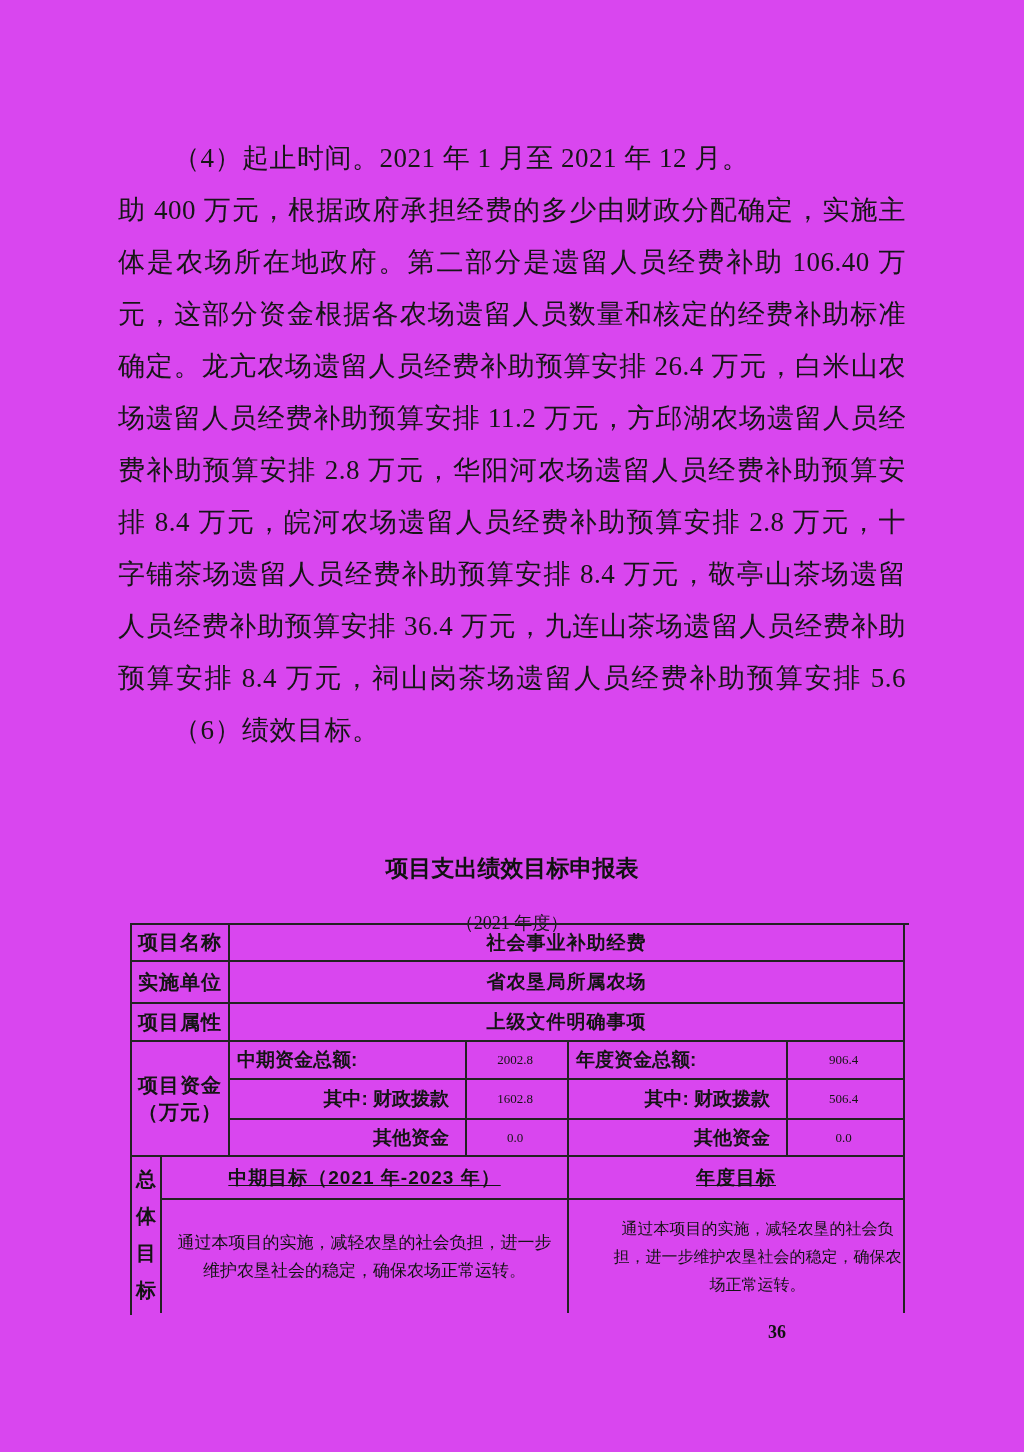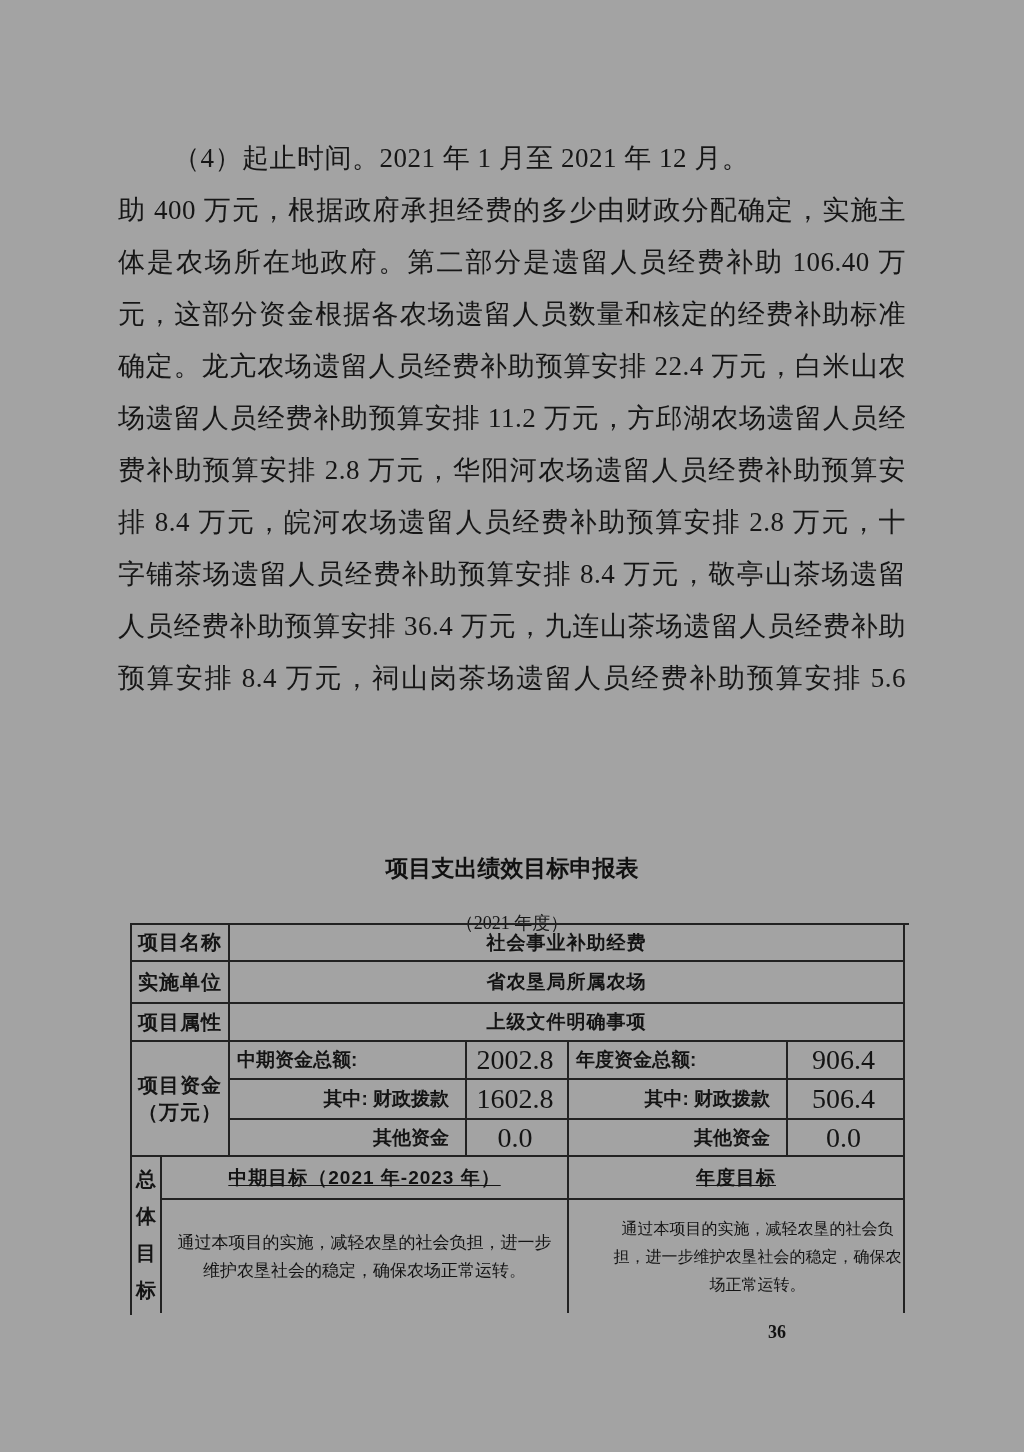--- a/index.html
+++ b/index.html
@@ -9,7 +9,7 @@
     width: 1024px;
     height: 1452px;
     margin: 0 auto;
-    background: #a3a3a3;
+    background: #d946ef;
     color: #1c1c1c;
     overflow: hidden;
   }

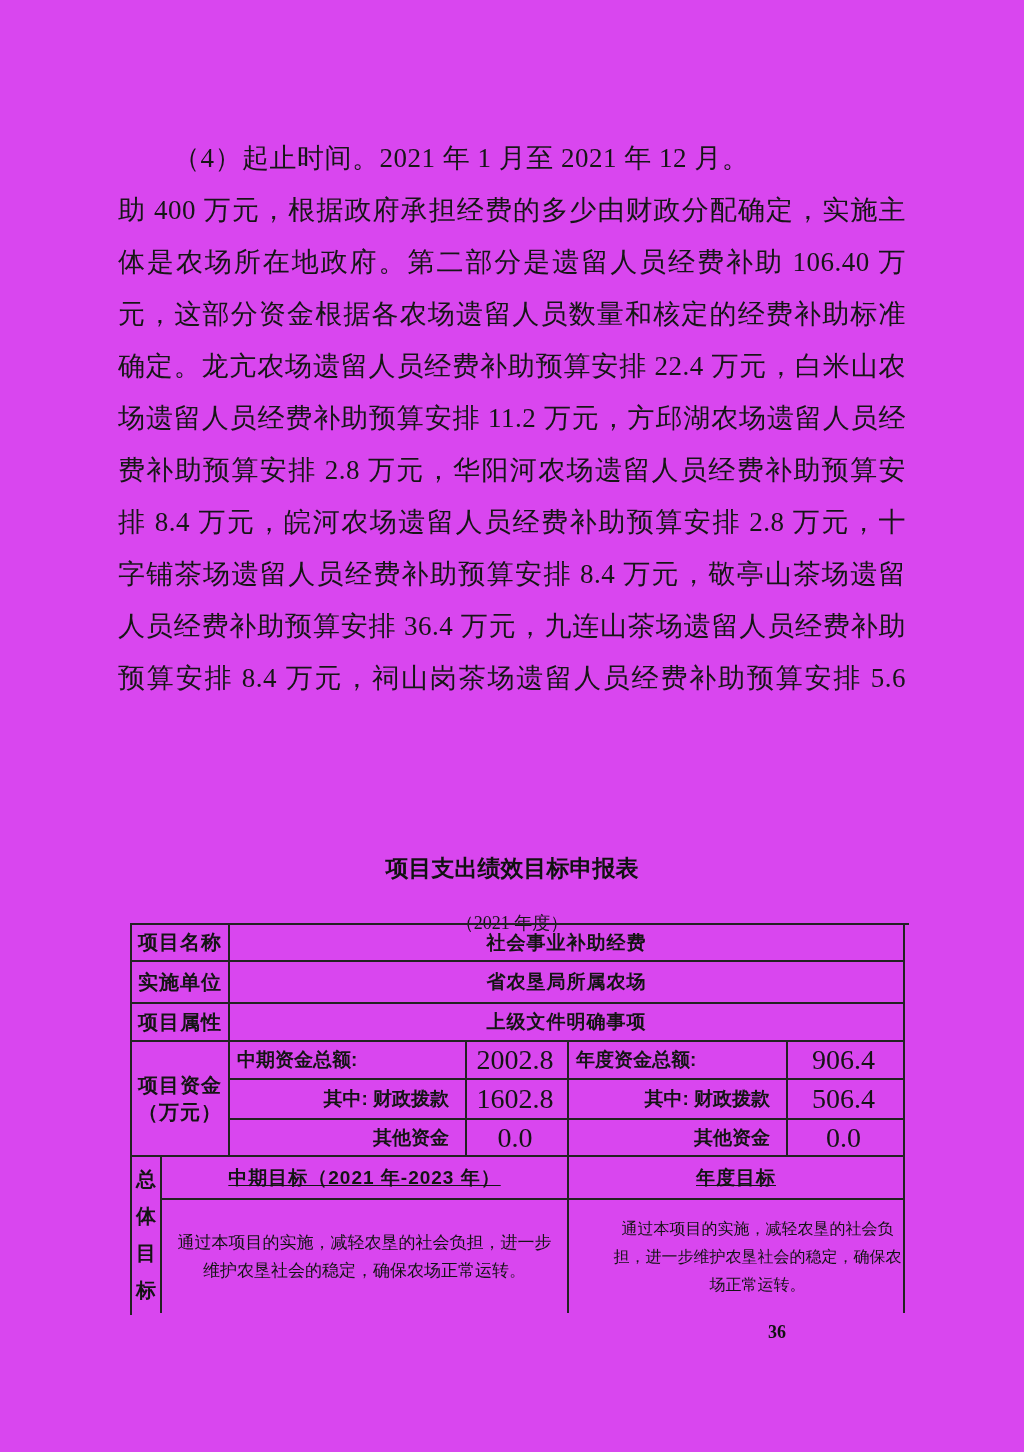--- a/index.html
+++ b/index.html
@@ -114,7 +114,7 @@
     <div class="line fill">助 400 万元，根据政府承担经费的多少由财政分配确定，实施主</div>
     <div class="line fill">体是农场所在地政府。第二部分是遗留人员经费补助 106.40 万</div>
     <div class="line fill">元，这部分资金根据各农场遗留人员数量和核定的经费补助标准</div>
-    <div class="line fill">确定。龙亢农场遗留人员经费补助预算安排 22.4 万元，白米山农</div>
+    <div class="line fill">确定。龙亢农场遗留人员经费补助预算安排 26.4 万元，白米山农</div>
     <div class="line fill">场遗留人员经费补助预算安排 11.2 万元，方邱湖农场遗留人员经</div>
     <div class="line fill">费补助预算安排 2.8 万元，华阳河农场遗留人员经费补助预算安</div>
     <div class="line fill">排 8.4 万元，皖河农场遗留人员经费补助预算安排 2.8 万元，十</div>

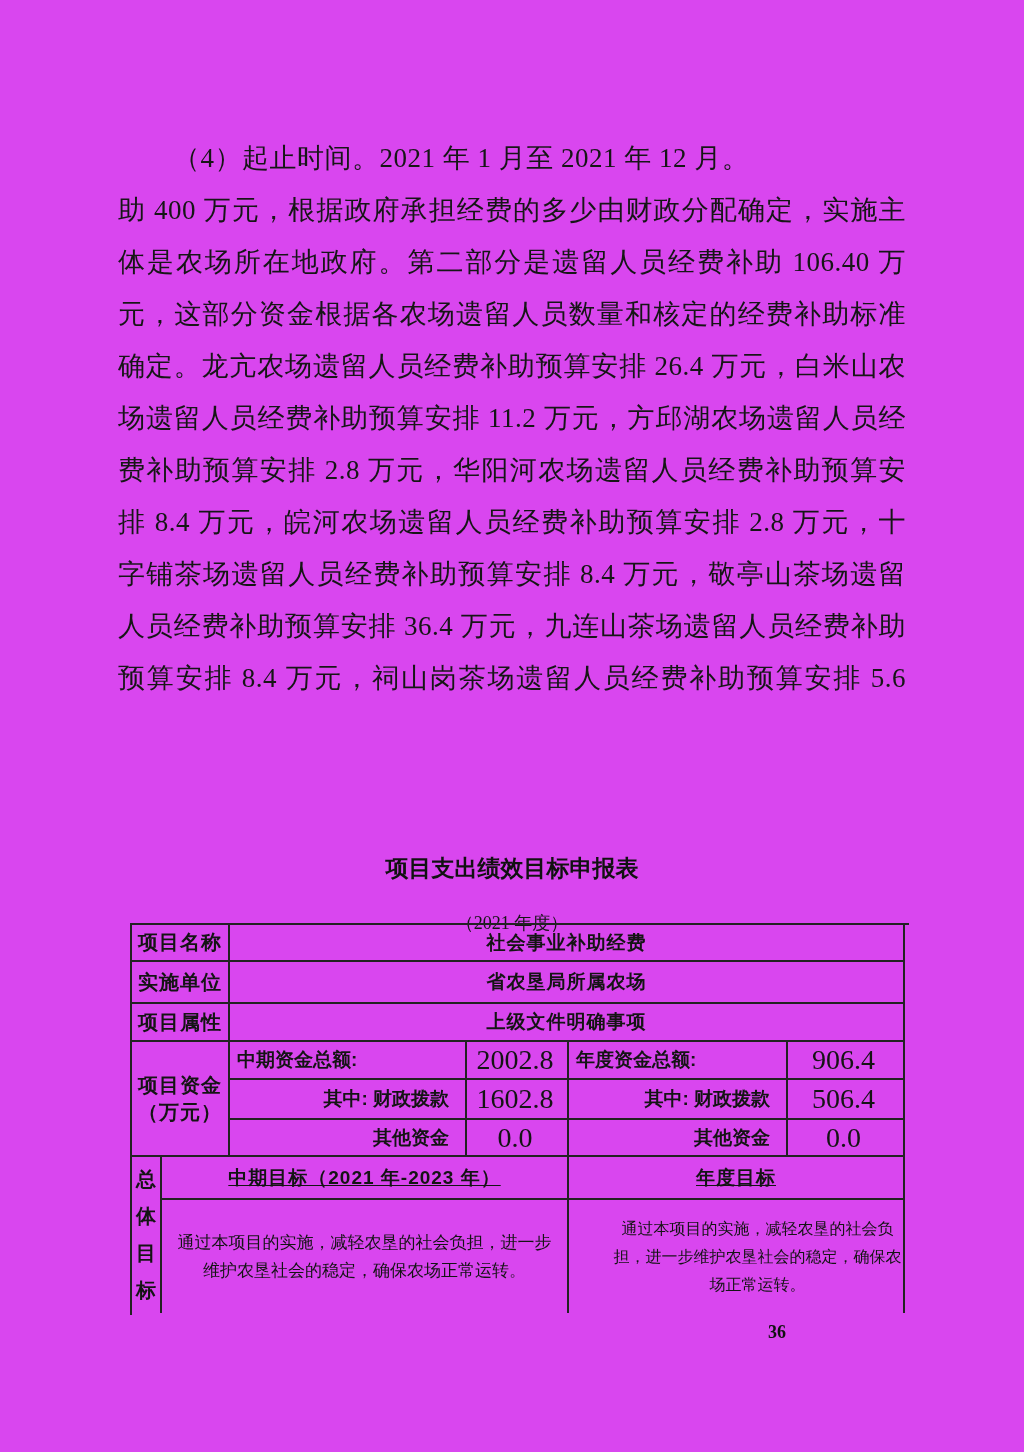--- a/index.html
+++ b/index.html
@@ -121,6 +121,7 @@
     <div class="line fill">字铺茶场遗留人员经费补助预算安排 8.4 万元，敬亭山茶场遗留</div>
     <div class="line fill">人员经费补助预算安排 36.4 万元，九连山茶场遗留人员经费补助</div>
     <div class="line fill">预算安排 8.4 万元，祠山岗茶场遗留人员经费补助预算安排 5.6</div>
+    <div class="line indent">（6）绩效目标。</div>
   </div>
 
   <div class="tbl-title">项目支出绩效目标申报表</div>

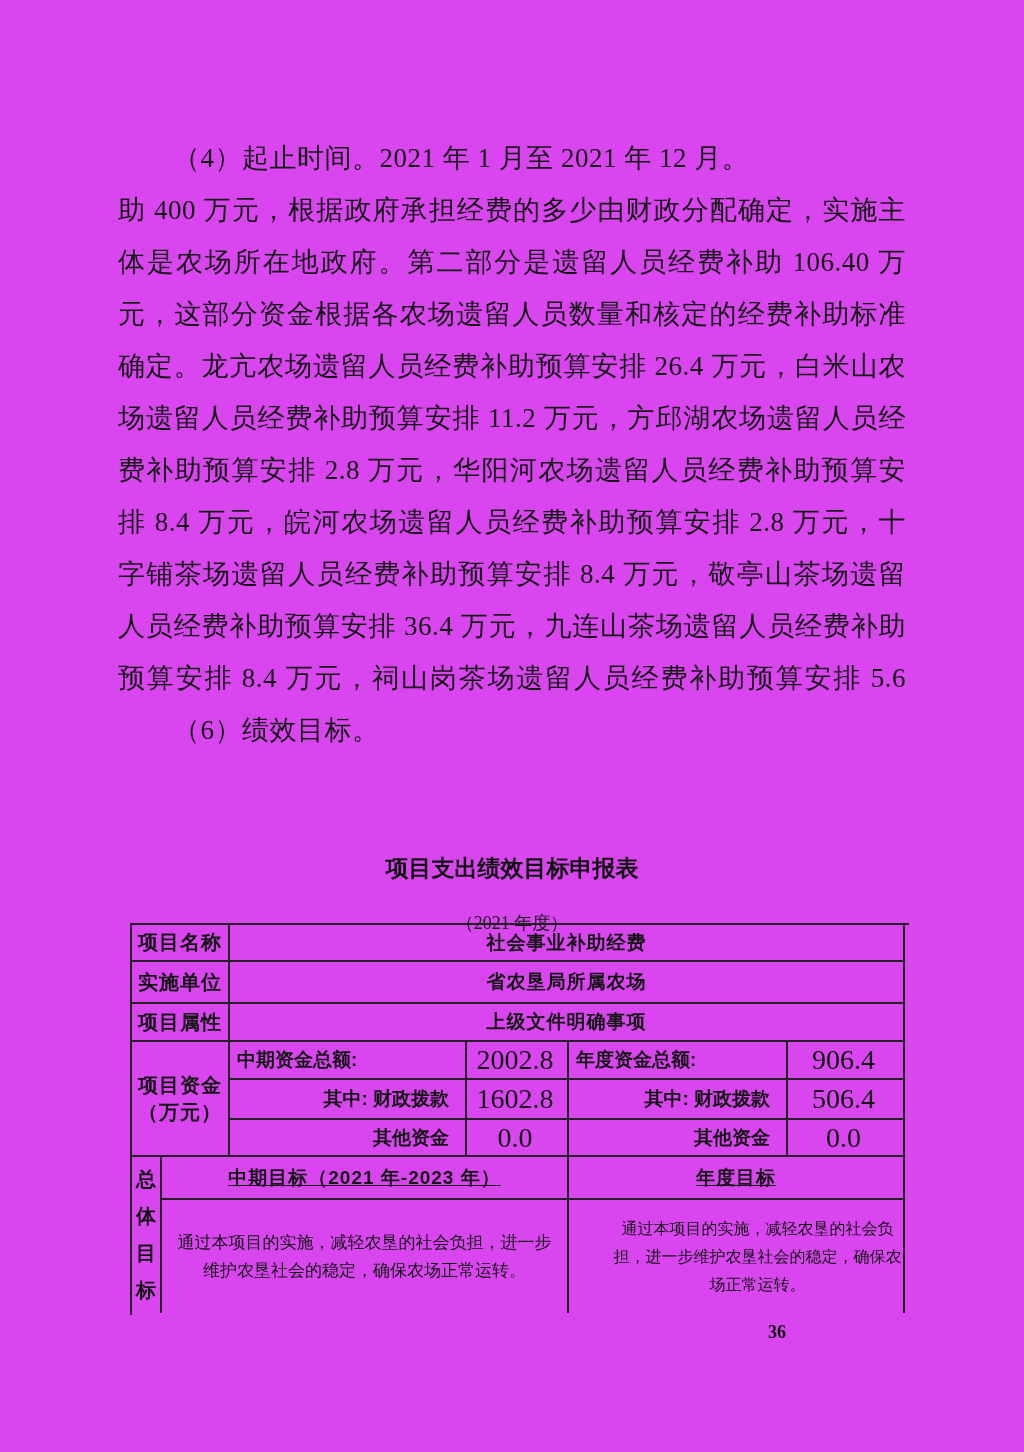--- a/index.html
+++ b/index.html
@@ -84,7 +84,7 @@
   .fund-name.al-right { justify-content: flex-end; padding-right: 16px; }
   .fund-num {
     font-family: "Liberation Serif", "DejaVu Serif", serif;
-    font-size: 28px; justify-content: flex-end; padding-right: 4px;
+    font-size: 13px; justify-content: flex-end; padding-right: 4px;
   }
 
   .goal-label { grid-column: 1 / 2; grid-row: 7 / 9; flex-direction: column; font-weight: bold; font-size: 20px; line-height: 37px; }

